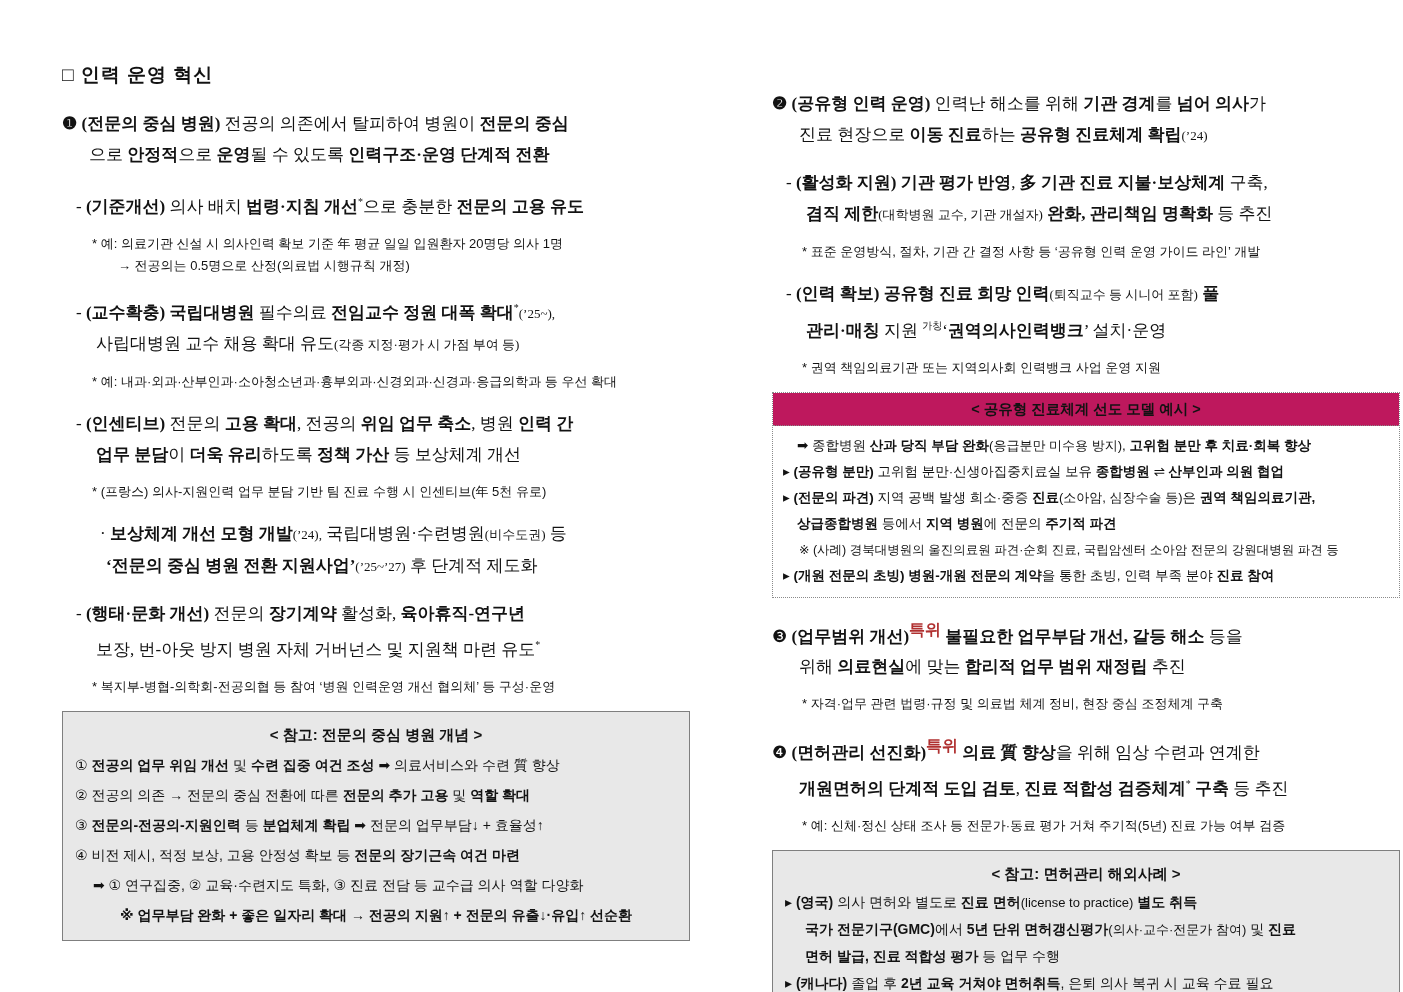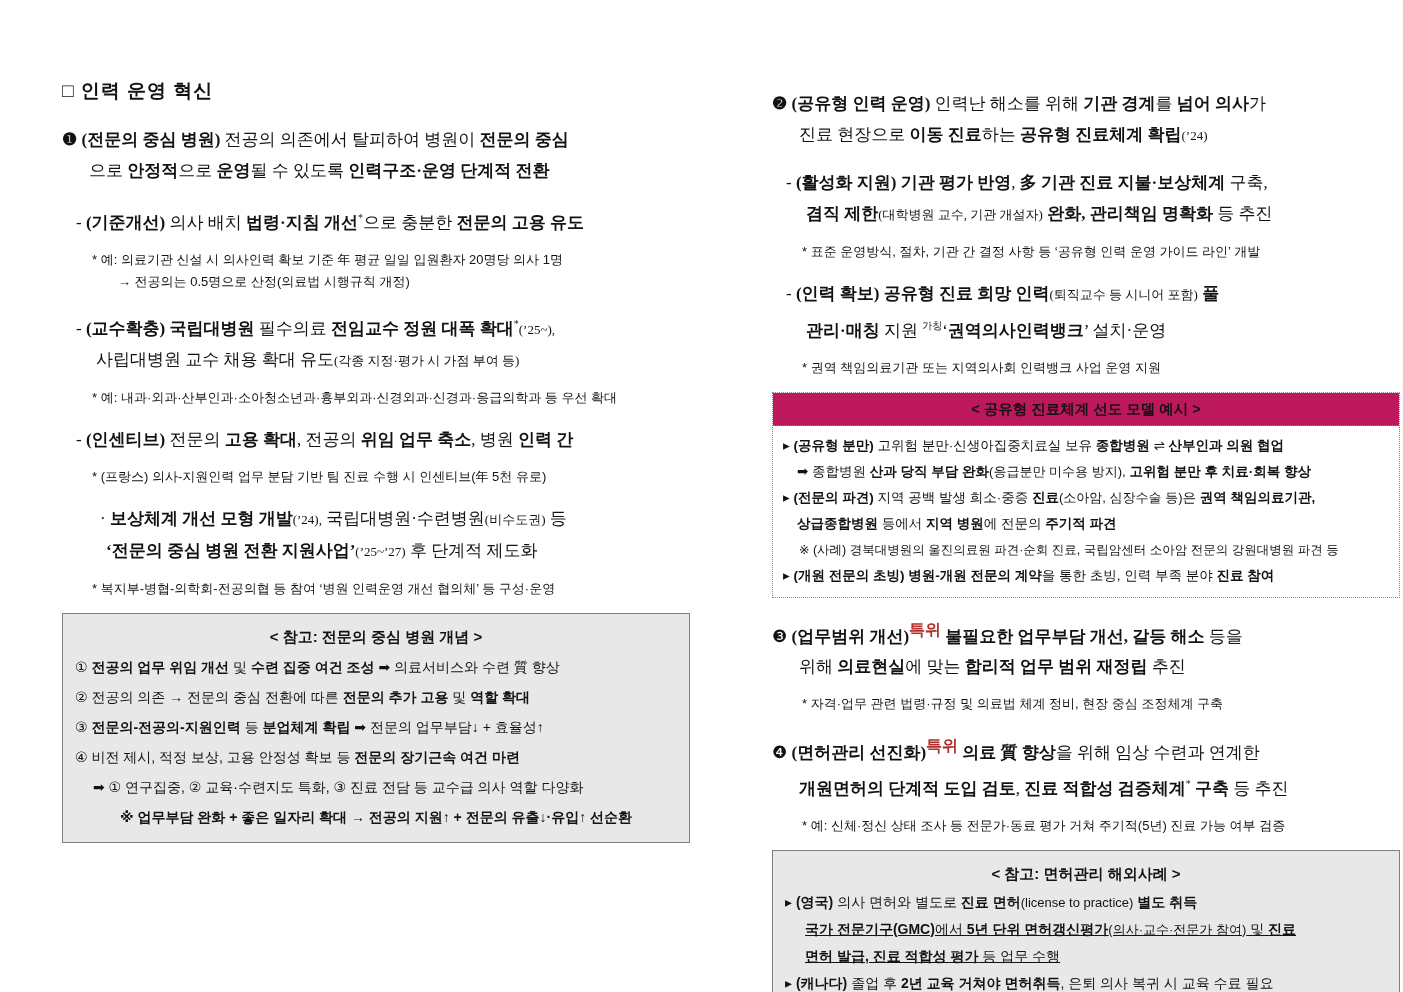--- a/index.html
+++ b/index.html
@@ -12,7 +12,7 @@
   #page6{left:62px;}
   #page7{left:772px;padding-top:14px;}
 
-  .doc-title{font-size:19px;font-weight:bold;letter-spacing:1px;margin:20px 0 20px 0;
+  .doc-title{font-size:19px;font-weight:bold;letter-spacing:1px;margin:4px 0 20px 0;
     font-family:"Liberation Sans","DejaVu Sans",sans-serif;}
   .para{margin:16px 0 11px 0;}
   .line{font-size:17px;line-height:31px;white-space:nowrap;}

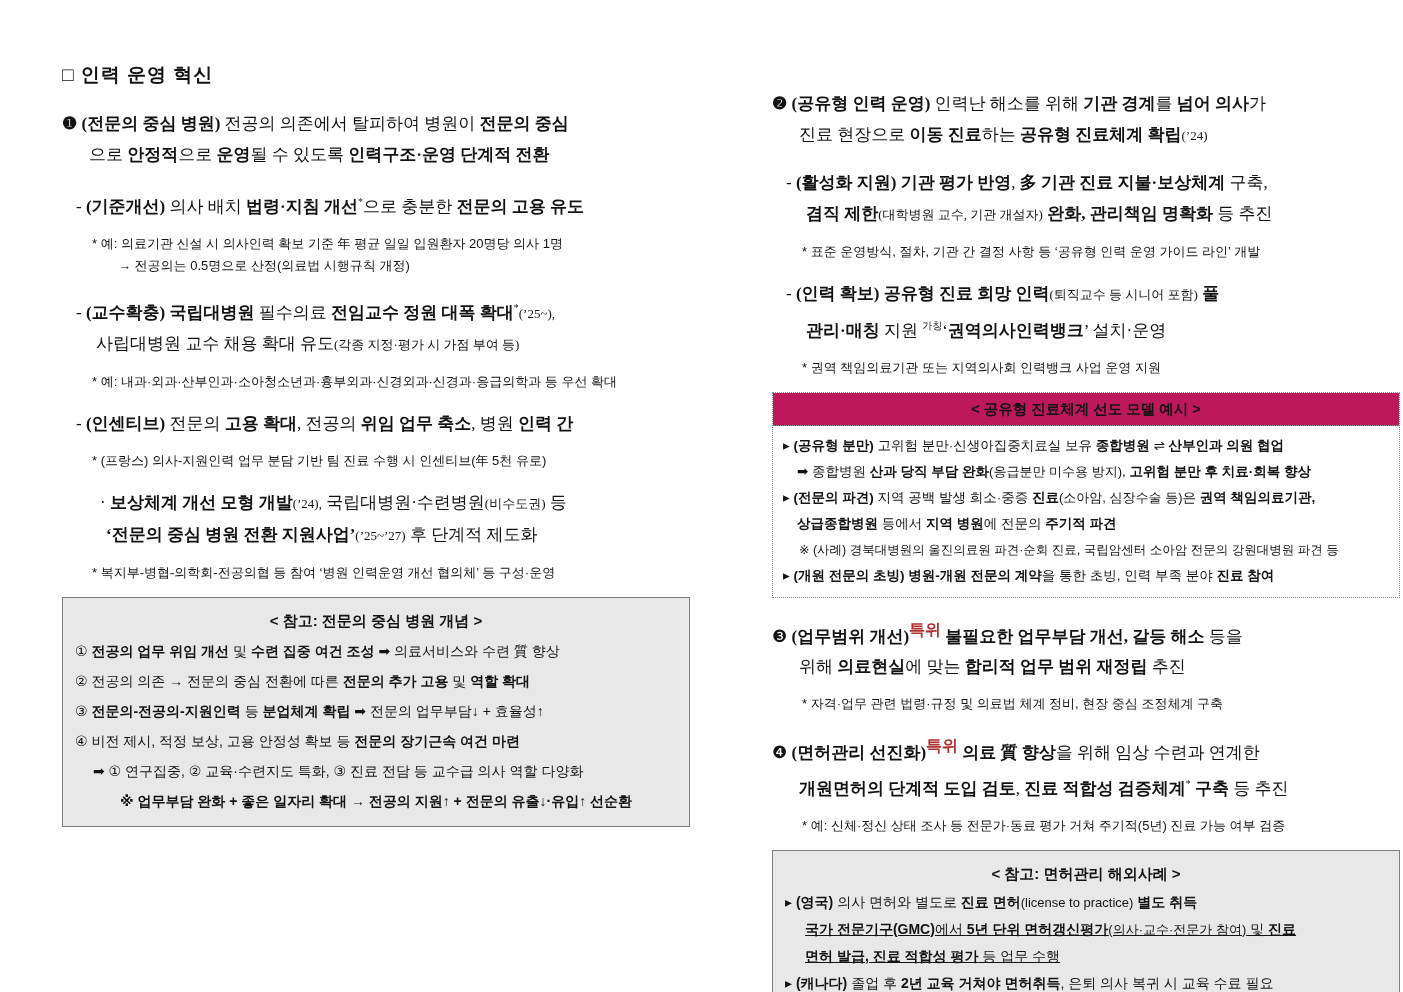--- a/index.html
+++ b/index.html
@@ -77,6 +77,7 @@
 
   <div class="para">
     <div class="line ind1"><span>- </span><span class="b">(인센티브)</span><span> 전문의 </span><span class="b">고용 확대</span><span>, 전공의 </span><span class="b">위임 업무 축소</span><span>, 병원 </span><span class="b">인력 간</span></div>
+    <div class="line ind2b"><span class="b">업무 분담</span><span>이 </span><span class="b">더욱 유리</span><span>하도록 </span><span class="b">정책 가산</span><span> 등 보상체계 개선</span></div>
   </div>
   <div class="note">* (프랑스) 의사-지원인력 업무 분담 기반 팀 진료 수행 시 인센티브(年 5천 유로)</div>
 

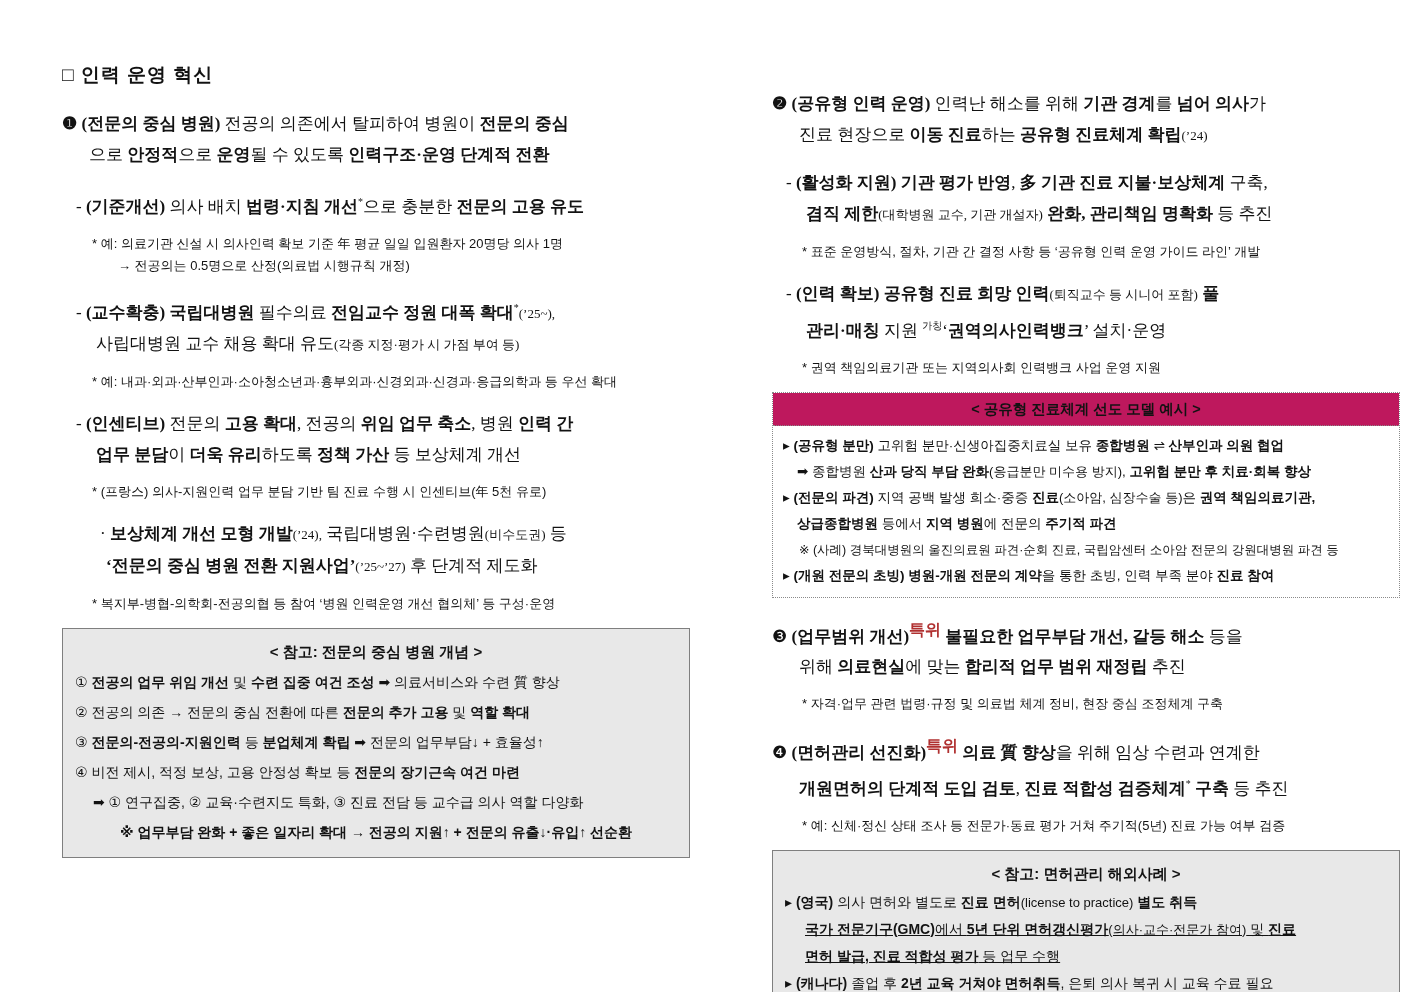--- a/index.html
+++ b/index.html
@@ -123,8 +123,8 @@
   <div class="modelbox">
     <div class="mb-hdr">&lt; 공유형 진료체계 선도 모델 예시 &gt;</div>
     <div class="mb-body">
+      <div class="mb-line mb-cont"><span>➡ 종합병원 </span><span class="b">산과 당직 부담 완화</span><span class="sm">(응급분만 미수용 방지)</span><span>, </span><span class="b">고위험 분만 후 치료·회복 향상</span></div>
       <div class="mb-line"><span>▸ </span><span class="b">(공유형 분만)</span><span> 고위험 분만·신생아집중치료실 보유 </span><span class="b">종합병원</span><span> ⇌ </span><span class="b">산부인과 의원 협업</span></div>
-      <div class="mb-line mb-cont"><span>➡ 종합병원 </span><span class="b">산과 당직 부담 완화</span><span class="sm">(응급분만 미수용 방지)</span><span>, </span><span class="b">고위험 분만 후 치료·회복 향상</span></div>
       <div class="mb-line"><span>▸ </span><span class="b">(전문의 파견)</span><span> 지역 공백 발생 희소·중증 </span><span class="b">진료</span><span class="sm">(소아암, 심장수술 등)</span><span>은 </span><span class="b">권역 책임의료기관,</span></div>
       <div class="mb-line mb-cont"><span class="b">상급종합병원</span><span> 등에서 </span><span class="b">지역 병원</span><span>에 전문의 </span><span class="b">주기적 파견</span></div>
       <div class="mb-line mb-xs"><span>※ (사례) 경북대병원의 울진의료원 파견·순회 진료, 국립암센터 소아암 전문의 강원대병원 파견 등</span></div>

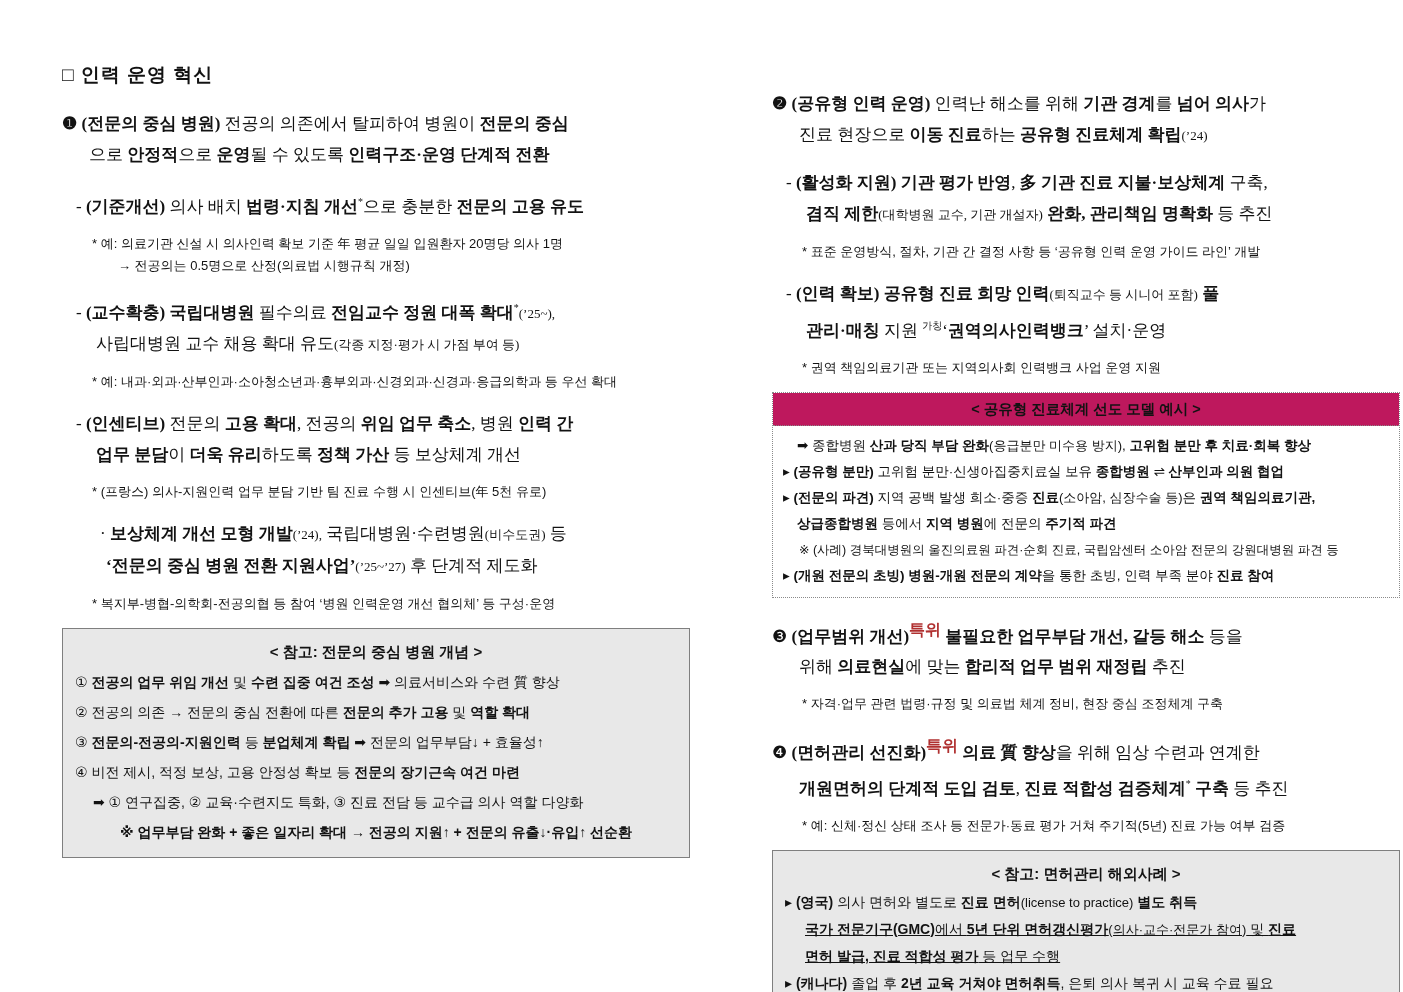--- a/index.html
+++ b/index.html
@@ -87,6 +87,10 @@
   </div>
 
 
+  <div class="para">
+    <div class="line ind1"><span>- </span><span class="b">(행태·문화 개선)</span><span> 전문의 </span><span class="b">장기계약</span><span> 활성화, </span><span class="b">육아휴직-연구년</span></div>
+    <div class="line ind2b"><span>보장, 번-아웃 방지 병원 자체 거버넌스 및 지원책 마련 유도</span><span class="sup">*</span></div>
+  </div>
   <div class="note">* 복지부-병협-의학회-전공의협 등 참여 ‘병원 인력운영 개선 협의체’ 등 구성·운영</div>
 
   <div class="graybox">

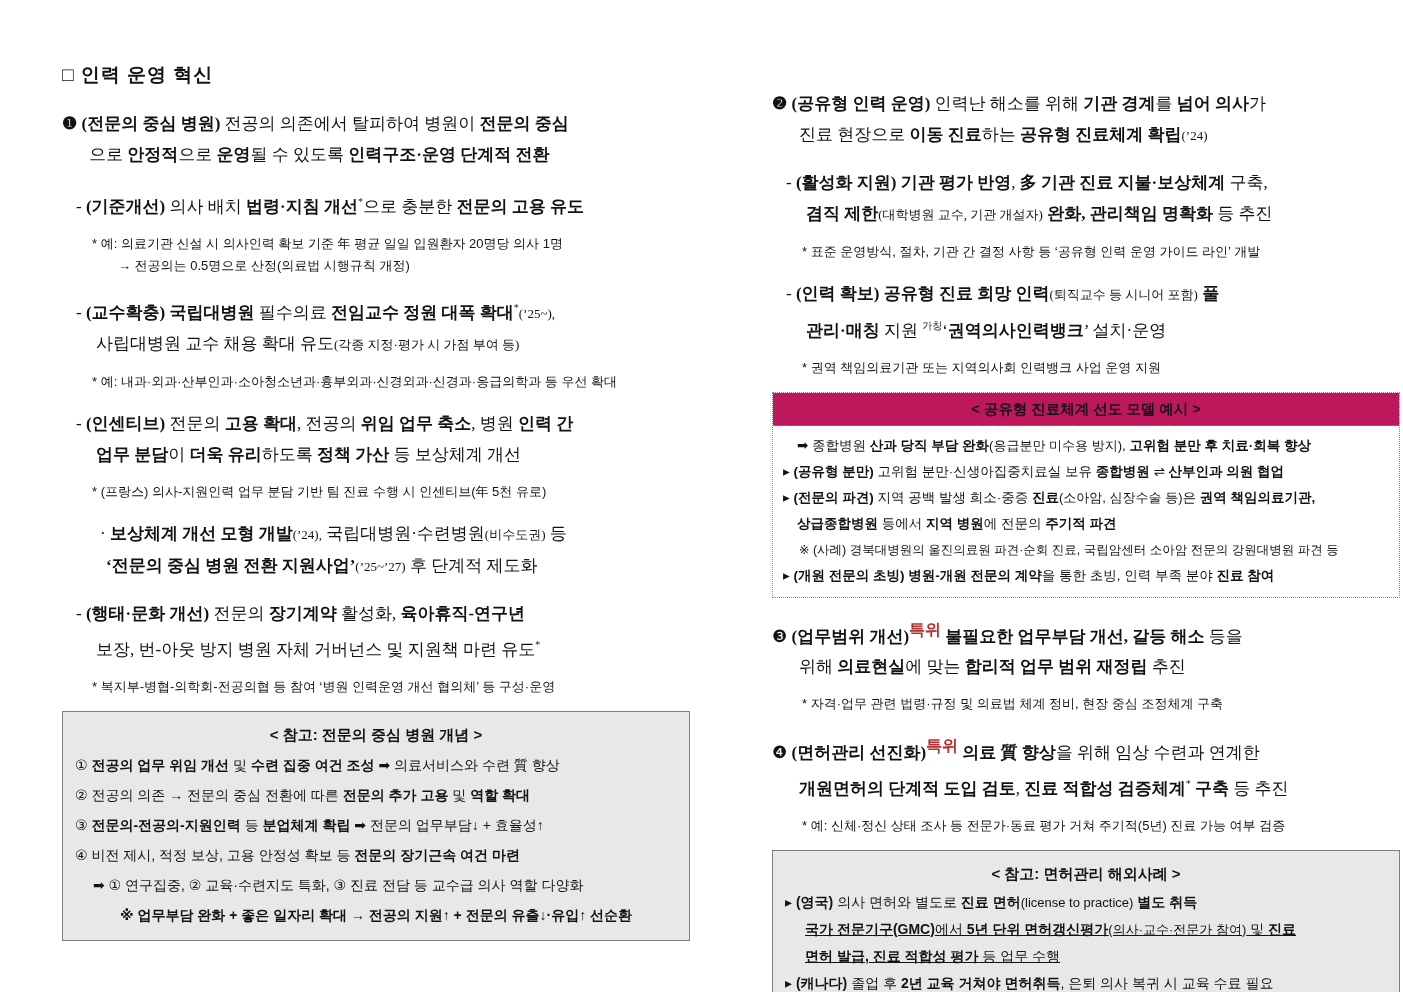--- a/index.html
+++ b/index.html
@@ -50,7 +50,7 @@
   .mb-xs{font-size:12.5px;padding-left:16px;}
 
   .refbox .box-line{line-height:27px;}
-  .ref-cont{padding-left:20px;text-decoration:underline;}
+  .ref-cont{padding-left:20px;}
 </style>
 </head>
 <body>

